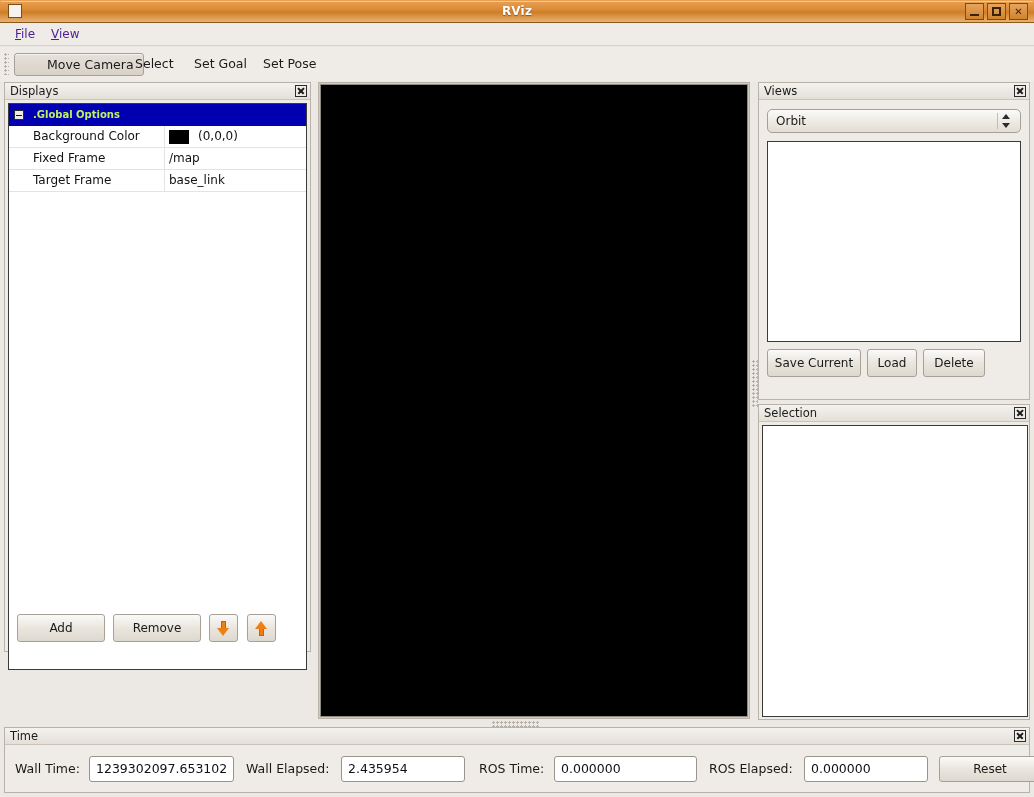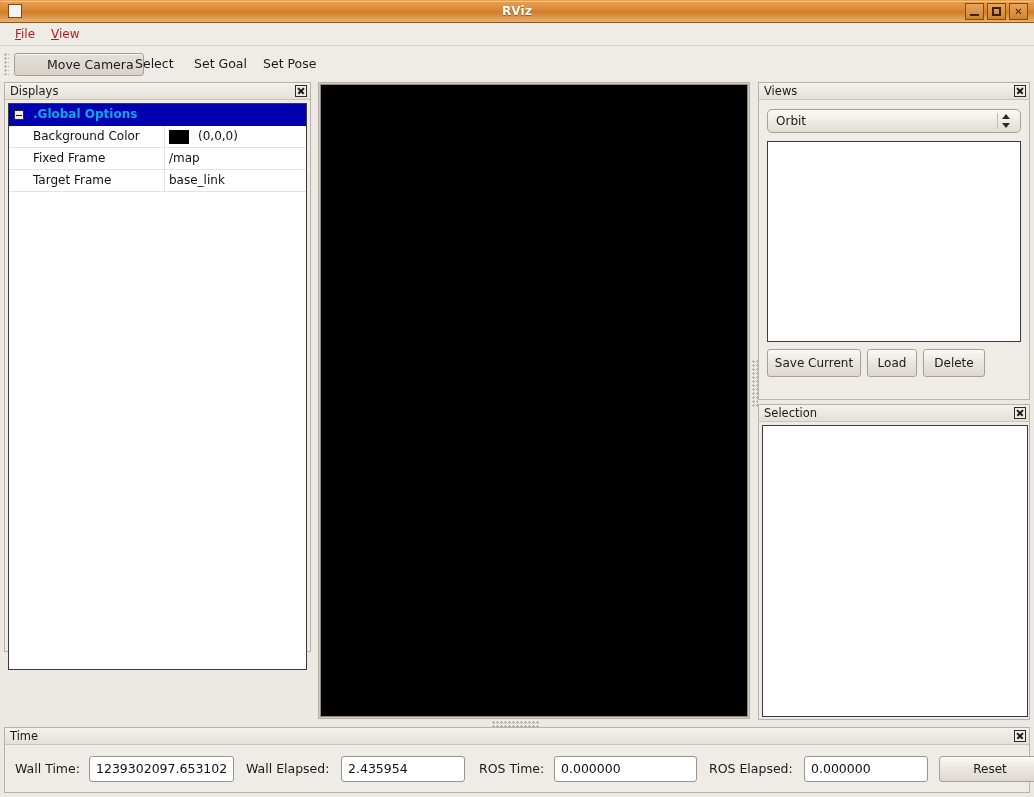--- a/index.html
+++ b/index.html
@@ -111,7 +111,7 @@
     line-height: 17px;
     padding: 0 7px;
     font-size: 12px;
-    color: #b91c1c;
+    color: #4c1d95;
     cursor: default;
   }
   .menu-item u { text-decoration: underline; }

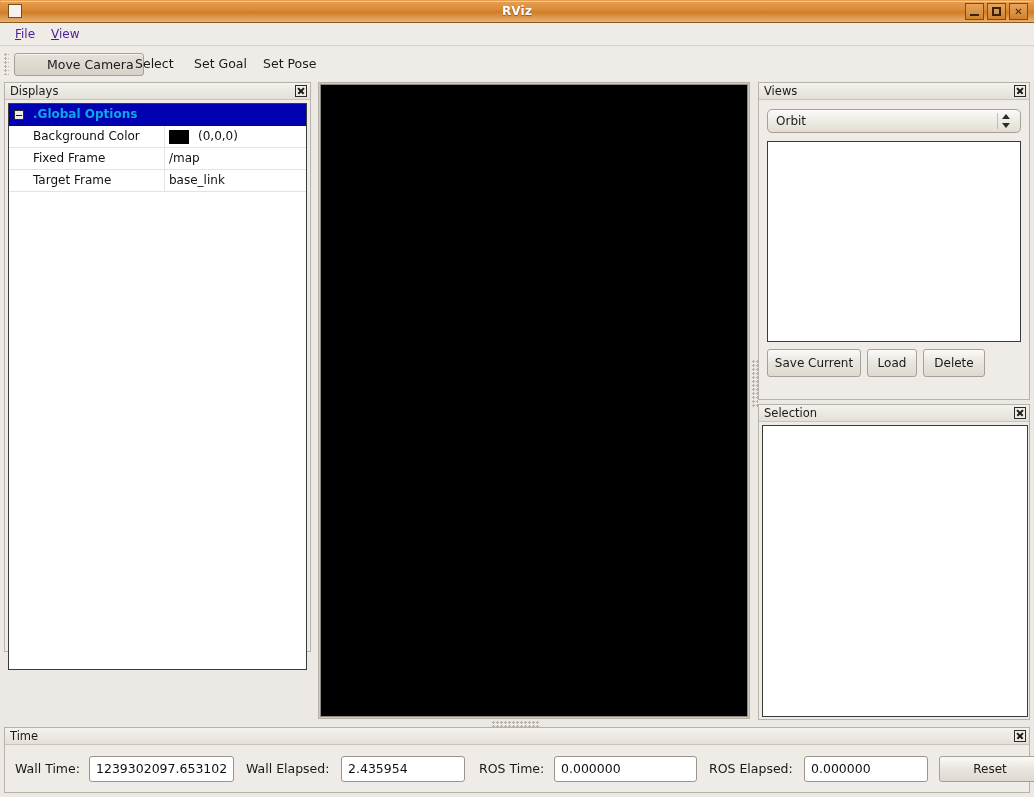--- a/index.html
+++ b/index.html
@@ -239,9 +239,9 @@
     position: absolute;
     left: 24px; top: 0;
     line-height: 21px;
-    color: #0ea5e9;
+    color: #bef264;
     font-weight: bold;
-    font-size: 12px;
+    font-size: 10px;
   }
   .tree-cell-name {
     position: absolute;

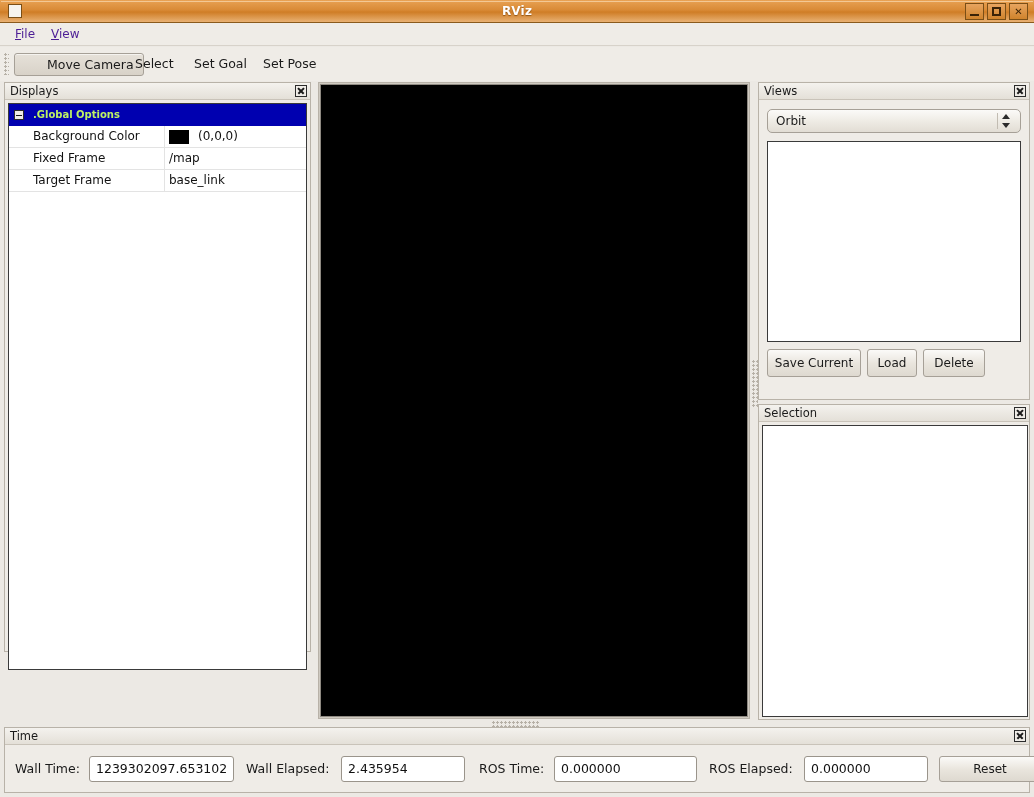--- a/index.html
+++ b/index.html
@@ -535,6 +535,22 @@
       </div>
     </div>
 
+    <div class="disp-buttons">
+      <div class="btn" id="btn-add">Add</div>
+      <div class="btn" id="btn-remove">Remove</div>
+      <div class="btn" id="btn-down">
+        <span class="arrow-icon arrow-down">
+          <span class="shaft"></span>
+            <span class="head"></span>
+        </span>
+      </div>
+      <div class="btn" id="btn-up">
+        <span class="arrow-icon arrow-up">
+          <span class="shaft"></span>
+            <span class="head"></span>
+        </span>
+      </div>
+    </div>
   </div>
 
   <div id="render-area">

